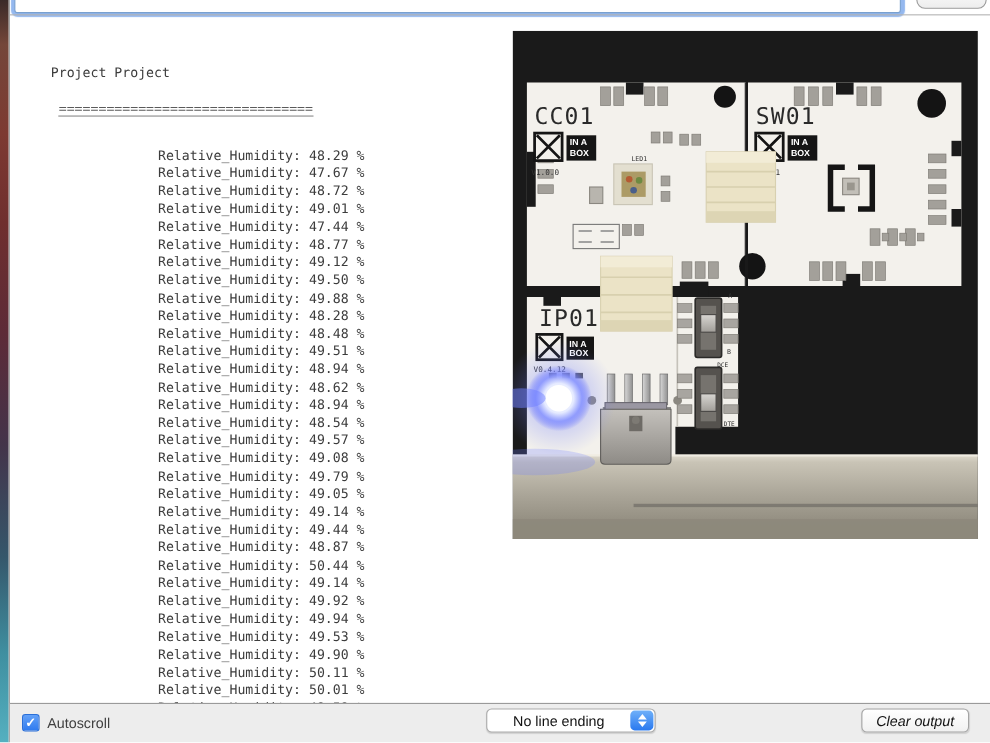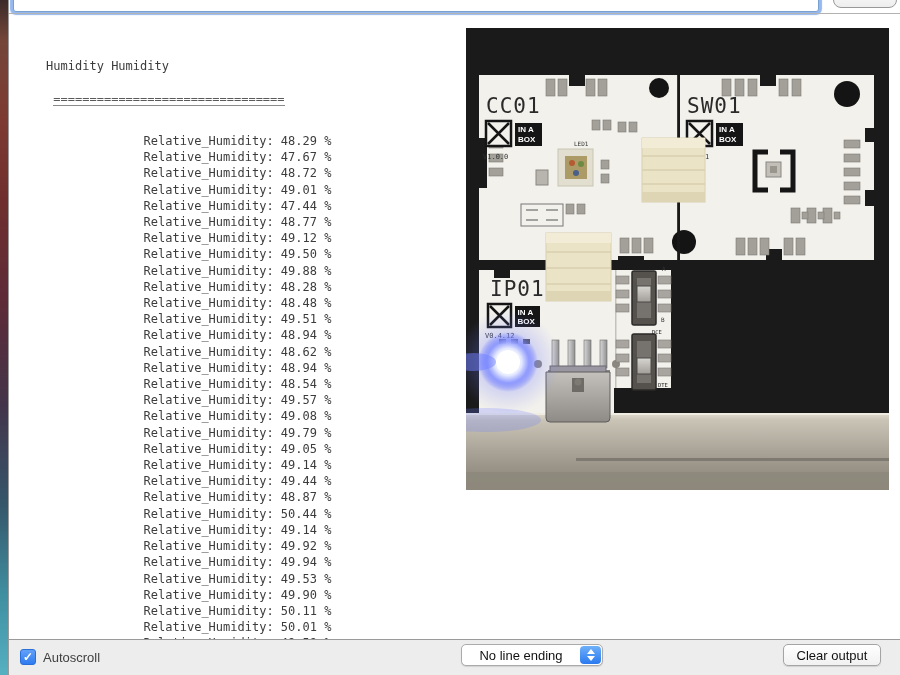--- a/index.html
+++ b/index.html
@@ -84,7 +84,7 @@
     <div class="top-divider"></div>
 
     <div class="output">
-      <div class="serial-title">     Humidity Humidity</div>
+      <div class="serial-title">     Project Project</div>
       <div class="serial-separator">================================</div>
       <div><div class="serial-line">Relative_Humidity: 48.29 %</div><div class="serial-line">Relative_Humidity: 47.67 %</div><div class="serial-line">Relative_Humidity: 48.72 %</div><div class="serial-line">Relative_Humidity: 49.01 %</div><div class="serial-line">Relative_Humidity: 47.44 %</div><div class="serial-line">Relative_Humidity: 48.77 %</div><div class="serial-line">Relative_Humidity: 49.12 %</div><div class="serial-line">Relative_Humidity: 49.50 %</div><div class="serial-line">Relative_Humidity: 49.88 %</div><div class="serial-line">Relative_Humidity: 48.28 %</div><div class="serial-line">Relative_Humidity: 48.48 %</div><div class="serial-line">Relative_Humidity: 49.51 %</div><div class="serial-line">Relative_Humidity: 48.94 %</div><div class="serial-line">Relative_Humidity: 48.62 %</div><div class="serial-line">Relative_Humidity: 48.94 %</div><div class="serial-line">Relative_Humidity: 48.54 %</div><div class="serial-line">Relative_Humidity: 49.57 %</div><div class="serial-line">Relative_Humidity: 49.08 %</div><div class="serial-line">Relative_Humidity: 49.79 %</div><div class="serial-line">Relative_Humidity: 49.05 %</div><div class="serial-line">Relative_Humidity: 49.14 %</div><div class="serial-line">Relative_Humidity: 49.44 %</div><div class="serial-line">Relative_Humidity: 48.87 %</div><div class="serial-line">Relative_Humidity: 50.44 %</div><div class="serial-line">Relative_Humidity: 49.14 %</div><div class="serial-line">Relative_Humidity: 49.92 %</div><div class="serial-line">Relative_Humidity: 49.94 %</div><div class="serial-line">Relative_Humidity: 49.53 %</div><div class="serial-line">Relative_Humidity: 49.90 %</div><div class="serial-line">Relative_Humidity: 50.11 %</div><div class="serial-line">Relative_Humidity: 50.01 %</div><div class="serial-line">Relative_Humidity: 49.59 %</div><div class="serial-line">Relative_Humidity: 50.92 %</div></div>
     </div>

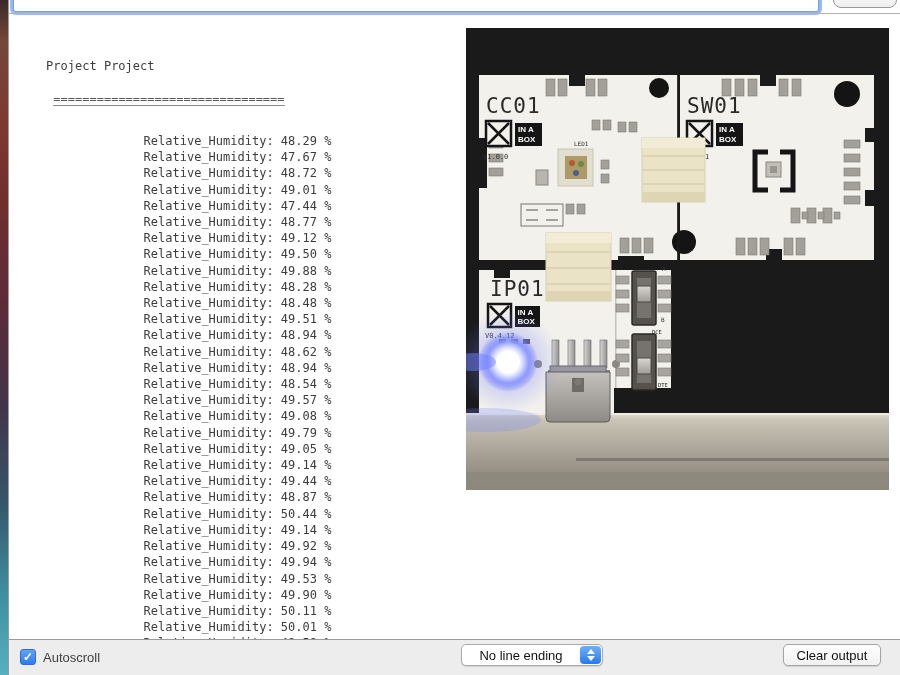--- a/index.html
+++ b/index.html
@@ -327,7 +327,7 @@
       <div class="checkbox">✓</div>
       <span class="autoscroll-label">Autoscroll</span>
 
-      <div class="macselect" style="left:452px; width:142px;">
+      <div class="macselect" style="left:433px; width:154px;">
         <span class="label">No line ending</span>
         <span class="stepper">
           <span class="tri-up"></span>

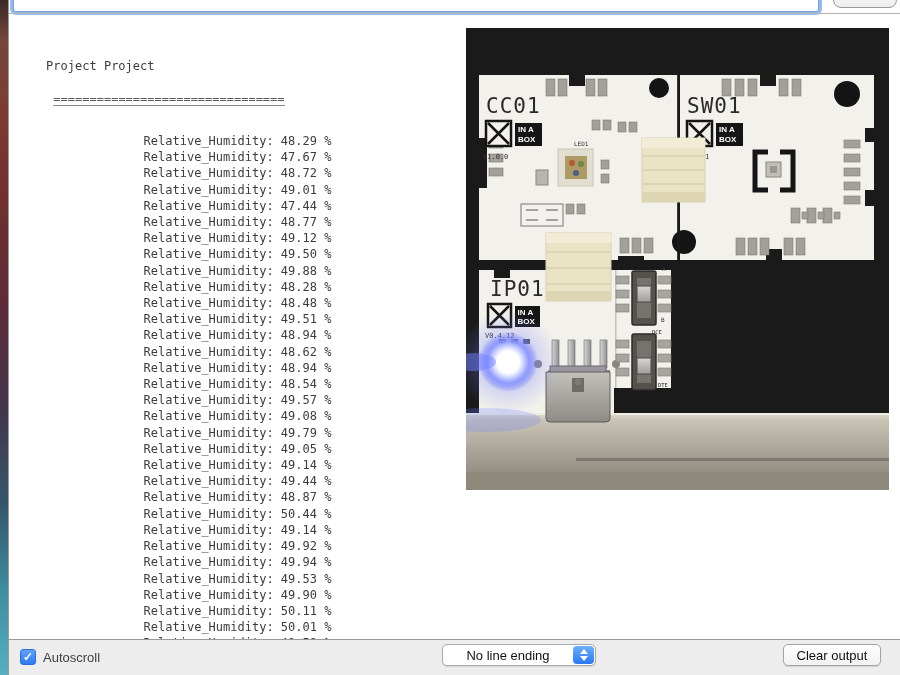--- a/index.html
+++ b/index.html
@@ -336,7 +336,7 @@
       </div>
 
 
-      <button class="clear-btn" style="left:774px; width:98px;">Clear output</button>
+      <button class="clear-btn" style="left:774px; width:98px;font-style:italic;">Clear output</button>
     </div>
 
   </div>

